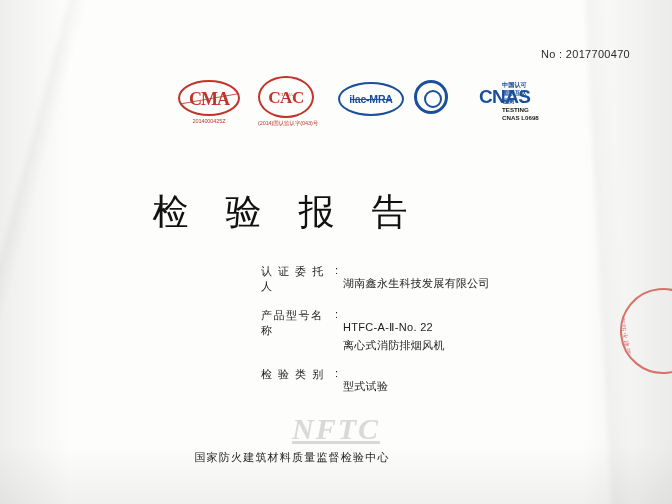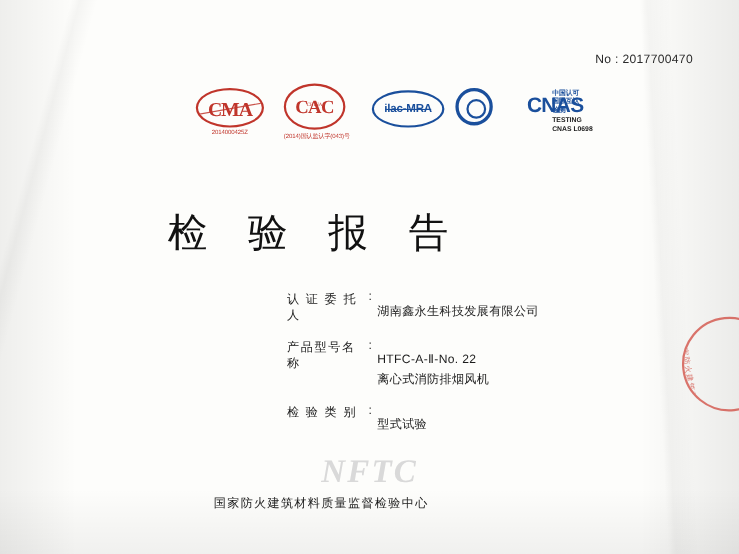--- a/index.html
+++ b/index.html
@@ -302,6 +302,7 @@
     font-style: italic;
     color: #d9d9d9;
     letter-spacing: 2px;
+    text-decoration: underline;
   }
   .footer {
     position: absolute;

